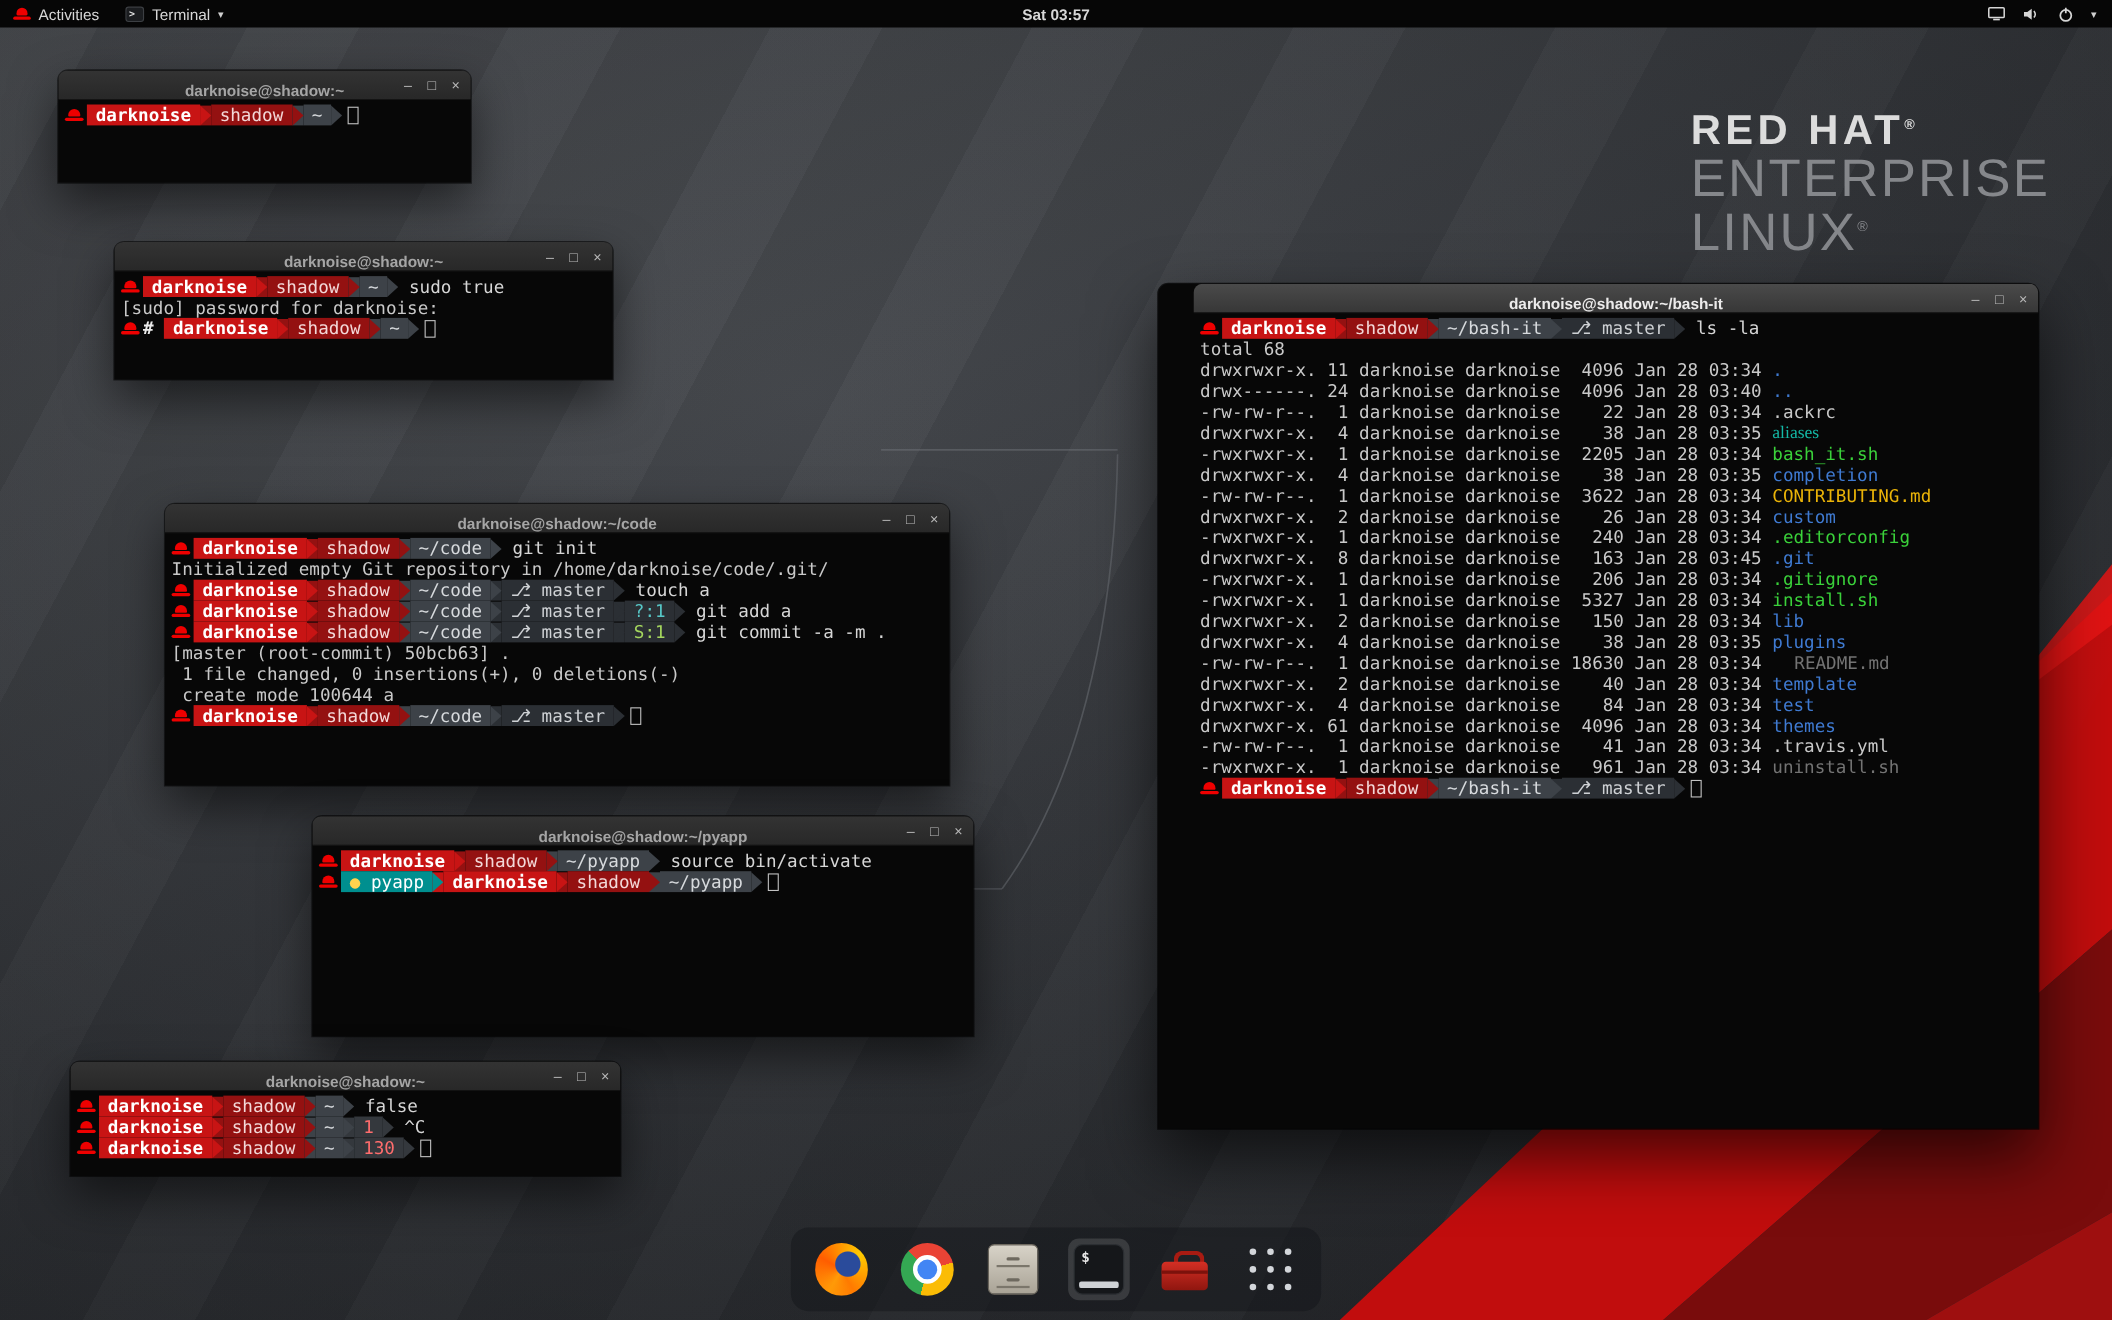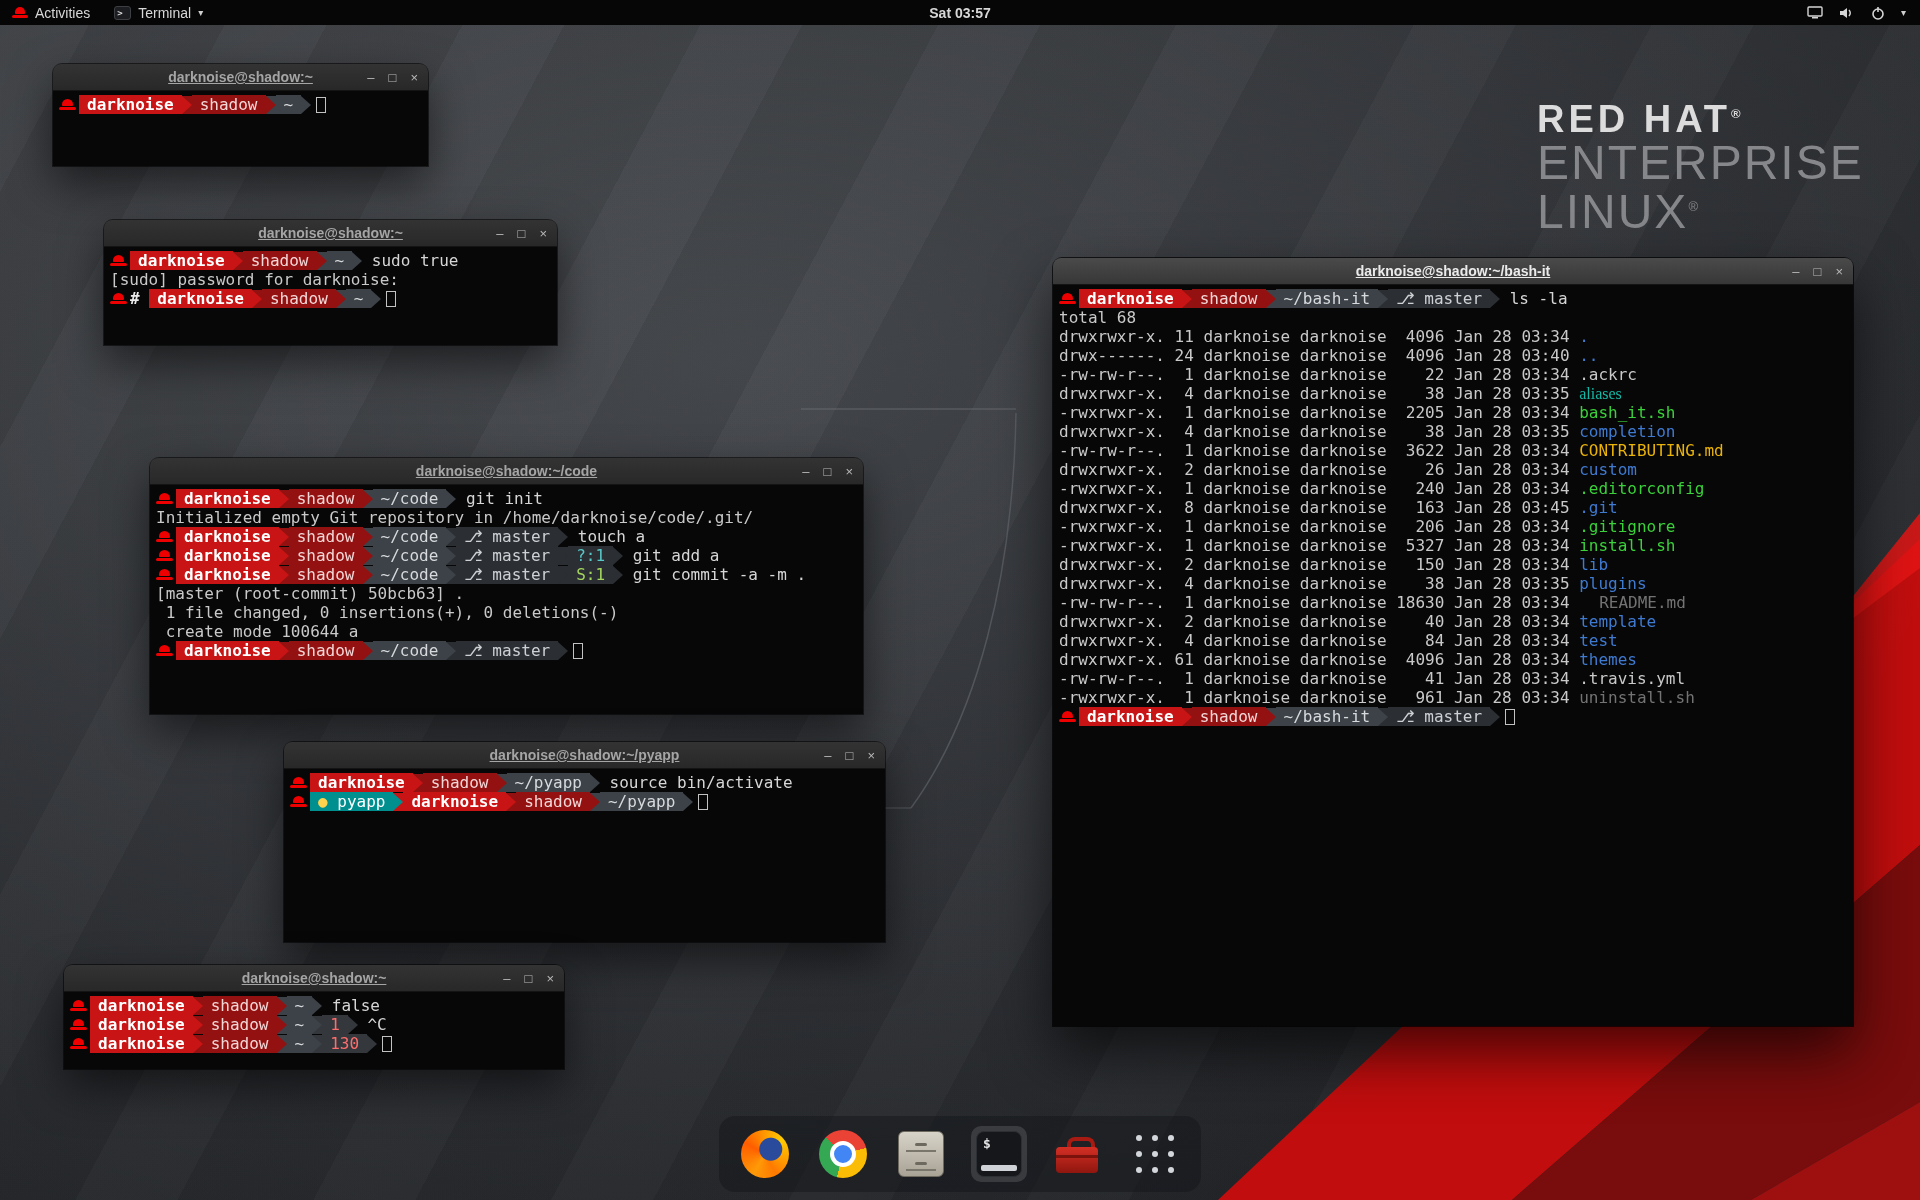--- a/index.html
+++ b/index.html
@@ -36,9 +36,9 @@
   .window { position:absolute; display:flex; flex-direction:column; background:#070707;
     border-radius:9px 9px 0 0; box-shadow:0 18px 44px rgba(0,0,0,.55), 0 0 0 1px rgba(0,0,0,.55); z-index:5; }
   .window.focused { z-index:6; box-shadow:0 26px 60px rgba(0,0,0,.65), 0 0 0 1px rgba(0,0,0,.7); }
-  .titlebar { flex:0 0 27px; display:flex; align-items:center; justify-content:center; position:relative;
+  .titlebar { flex:0 0 27px; display:flex; align-items:flex-end; justify-content:center; position:relative;
     border-radius:8px 8px 0 0; background:linear-gradient(#333,#282828); border-bottom:1px solid #141414;
-    color:#a5a5a5; font-weight:700; font-size:14px;text-decoration:underline; }
+    color:#a5a5a5; font-weight:700; font-size:14px; }
   .window.focused .titlebar { background:linear-gradient(#4a4a4a,#373737); color:#ecebeb; }
   .winbtns { position:absolute; right:10px; top:0; height:100%; display:flex; gap:14px; align-items:center;
     font-weight:400; font-size:13px; color:#b9b9b9; }

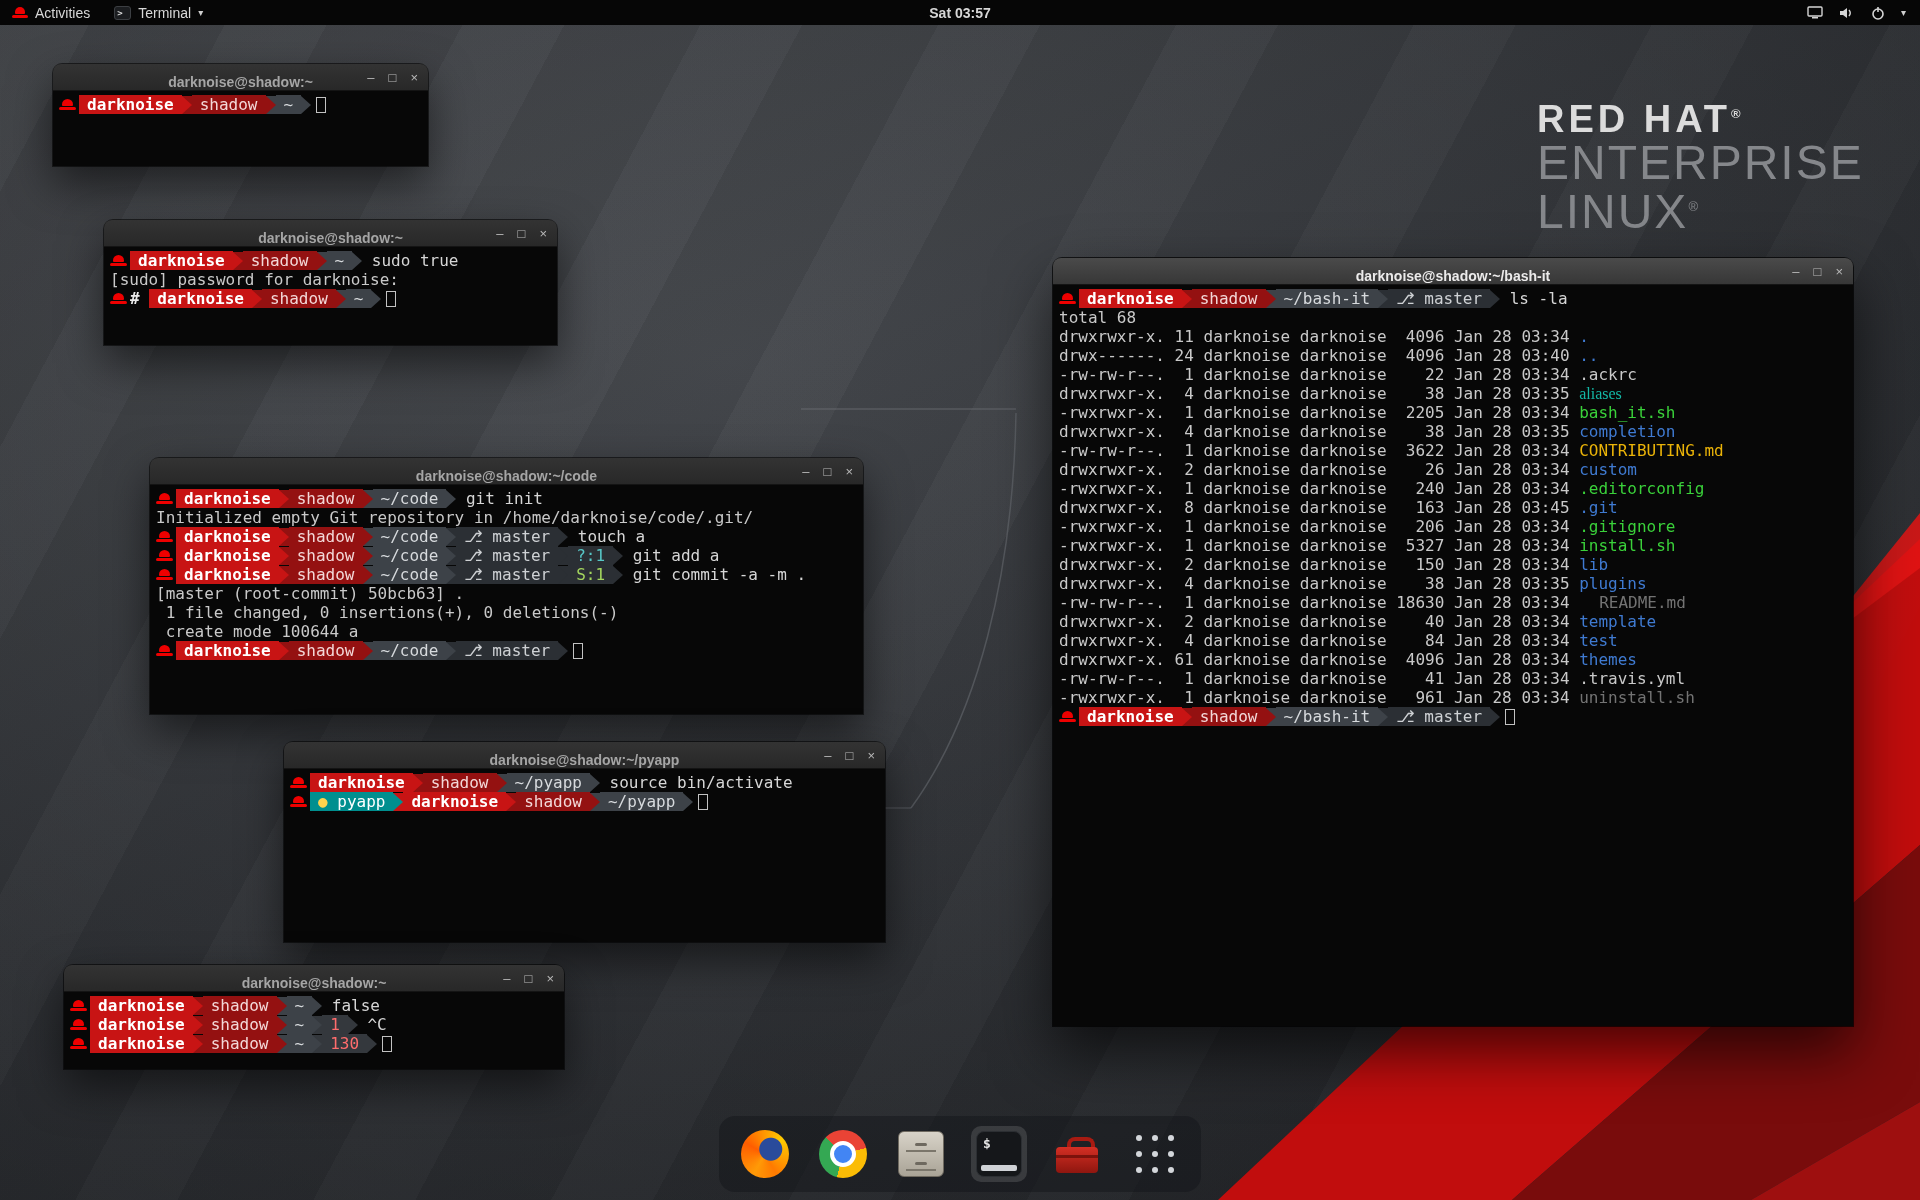--- a/index.html
+++ b/index.html
@@ -194,7 +194,7 @@
     </div>
 </div>
 
-<div class="window focused" style="left:1053px; top:258px; width:800px; height:768px;">
+<div class="window focused" style="left:1053px; top:258px; width:800px; height:768px;padding-left:32px;">
   <div class="titlebar">
     <span>darknoise@shadow:~/bash-it</span>
     <span class="winbtns">

